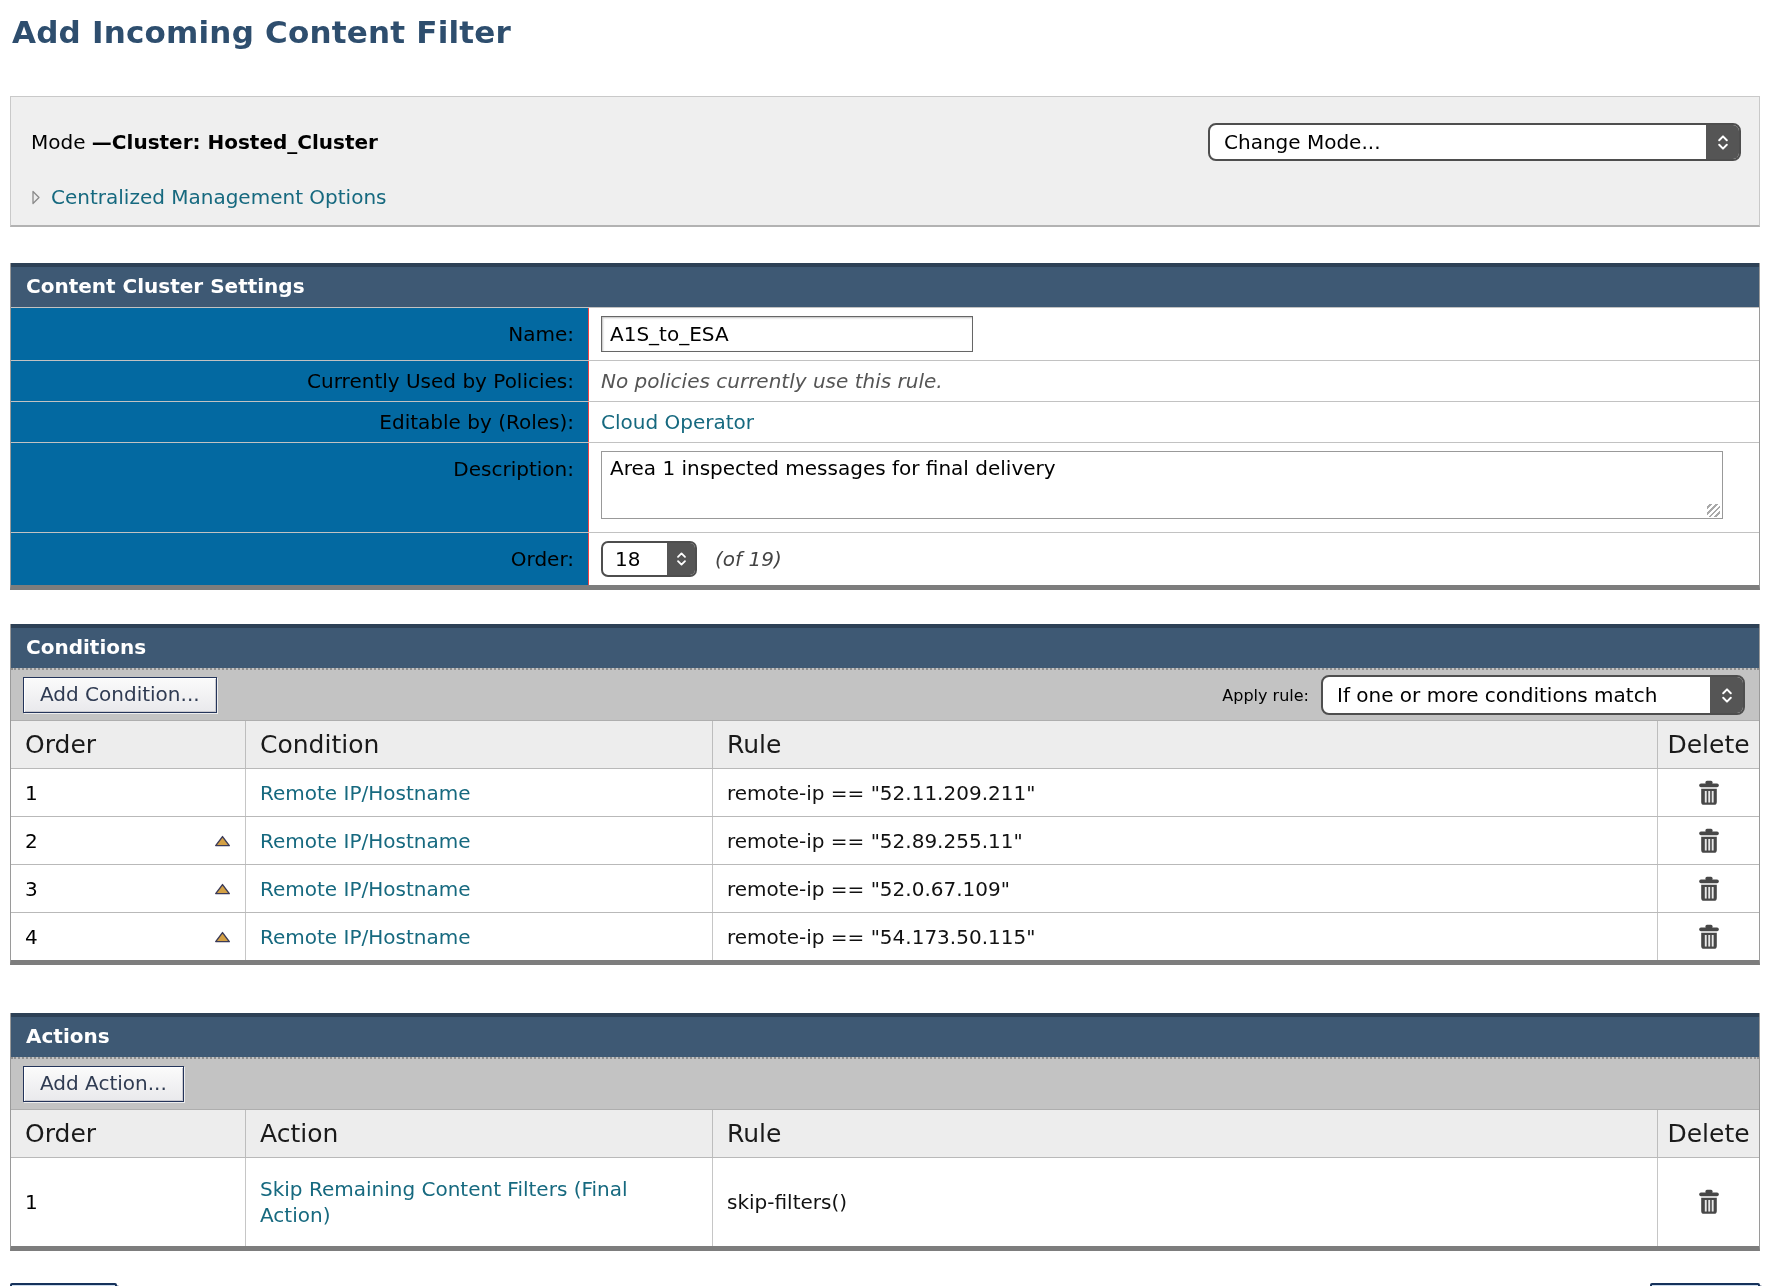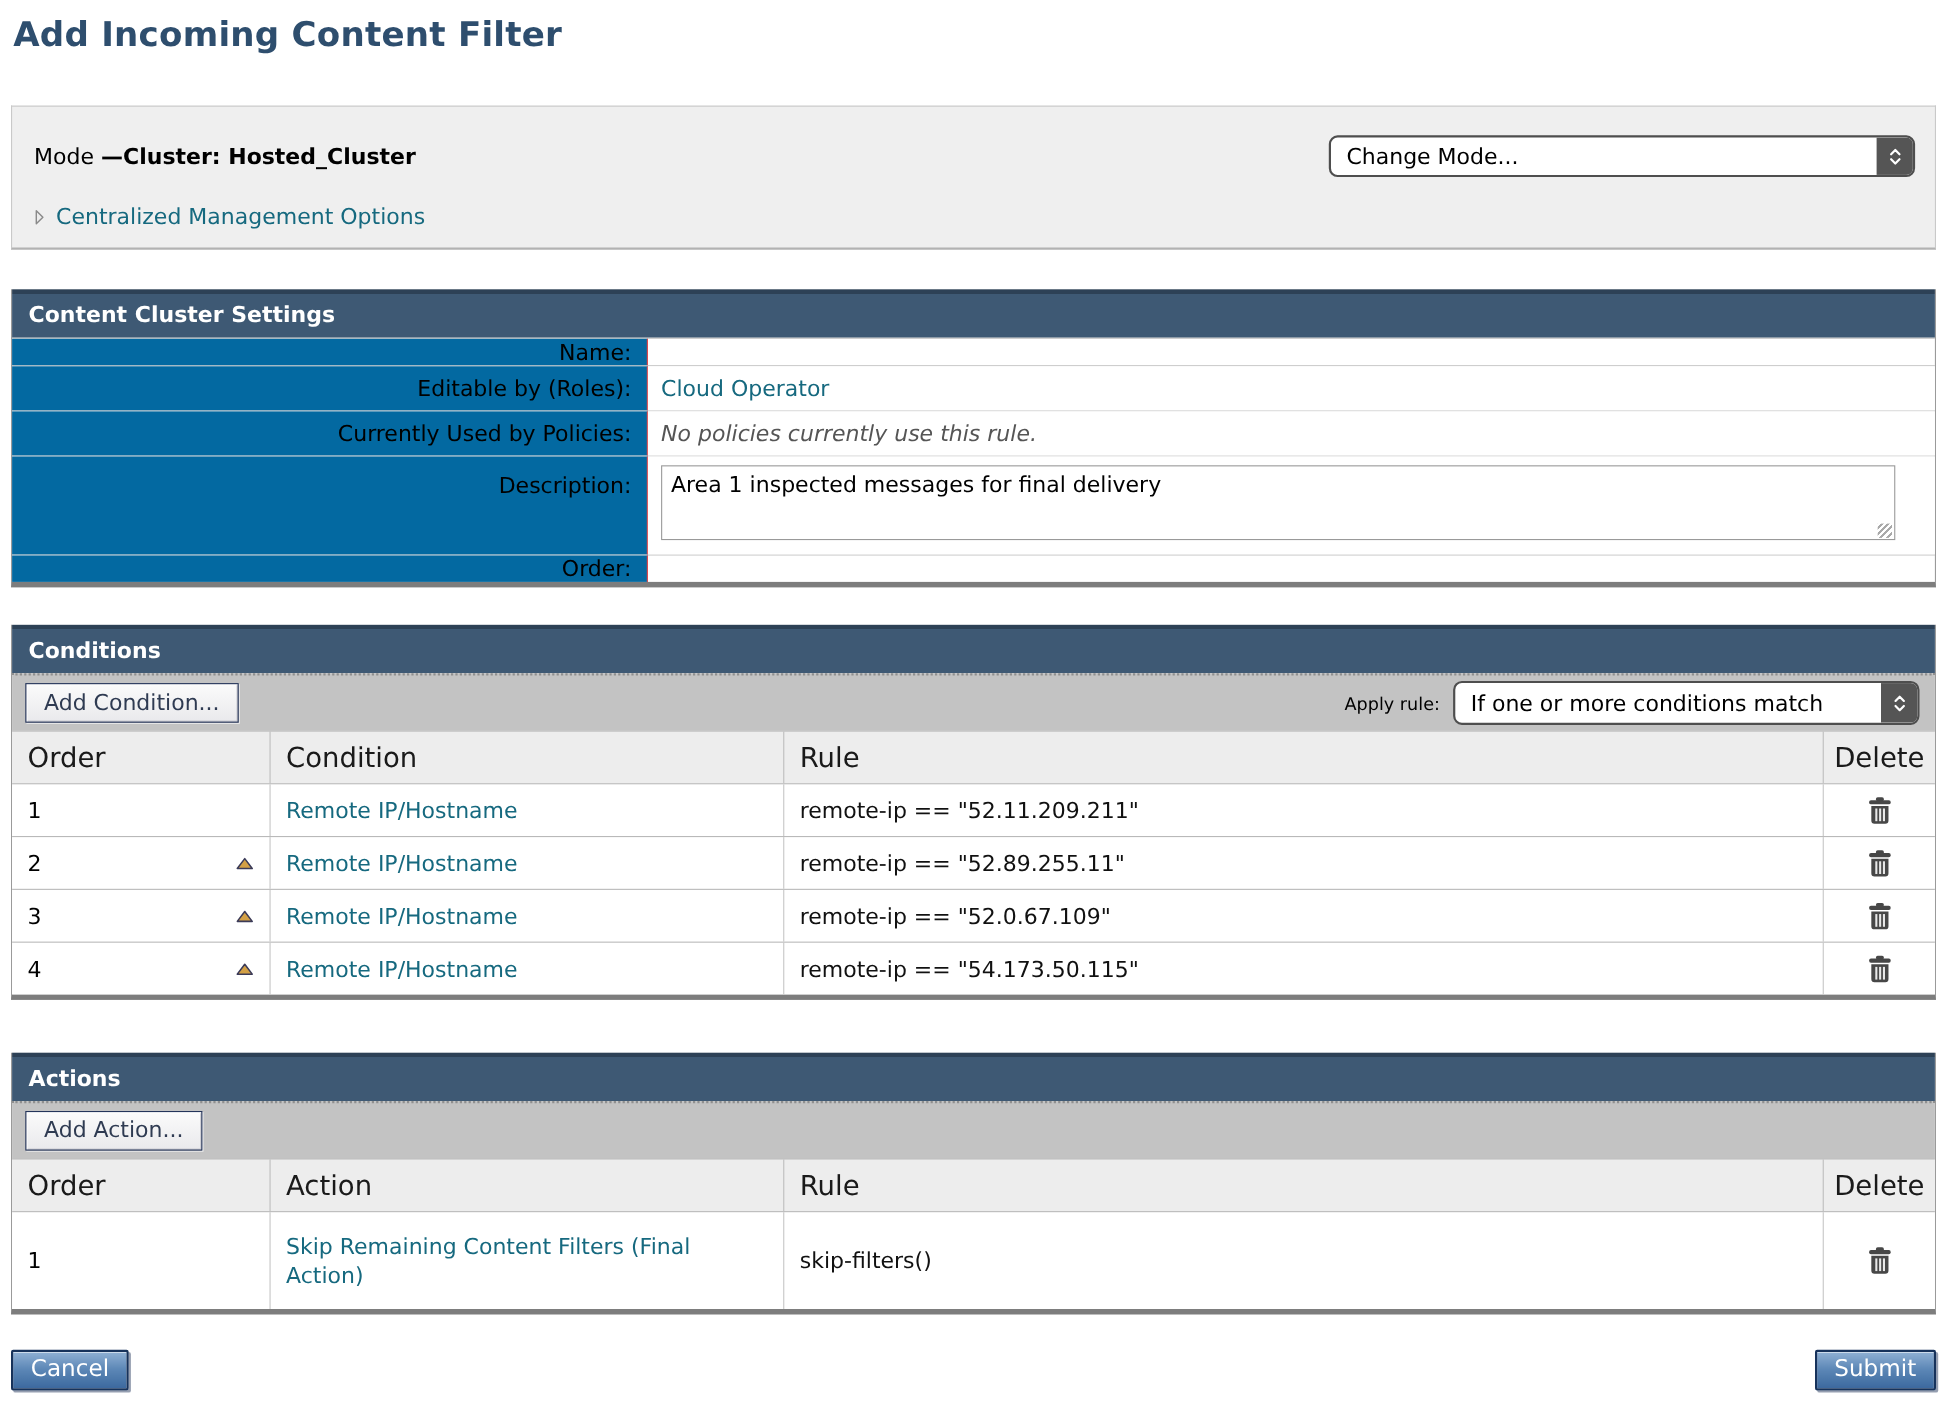--- a/index.html
+++ b/index.html
@@ -197,6 +197,9 @@
 
     <div class="settings-row">
       <div class="settings-label">Name:</div>
+      <div class="settings-value">
+        <input class="text-input" type="text" value="A1S_to_ESA" style="">
+      </div>
     </div>
 
     <div class="settings-row">

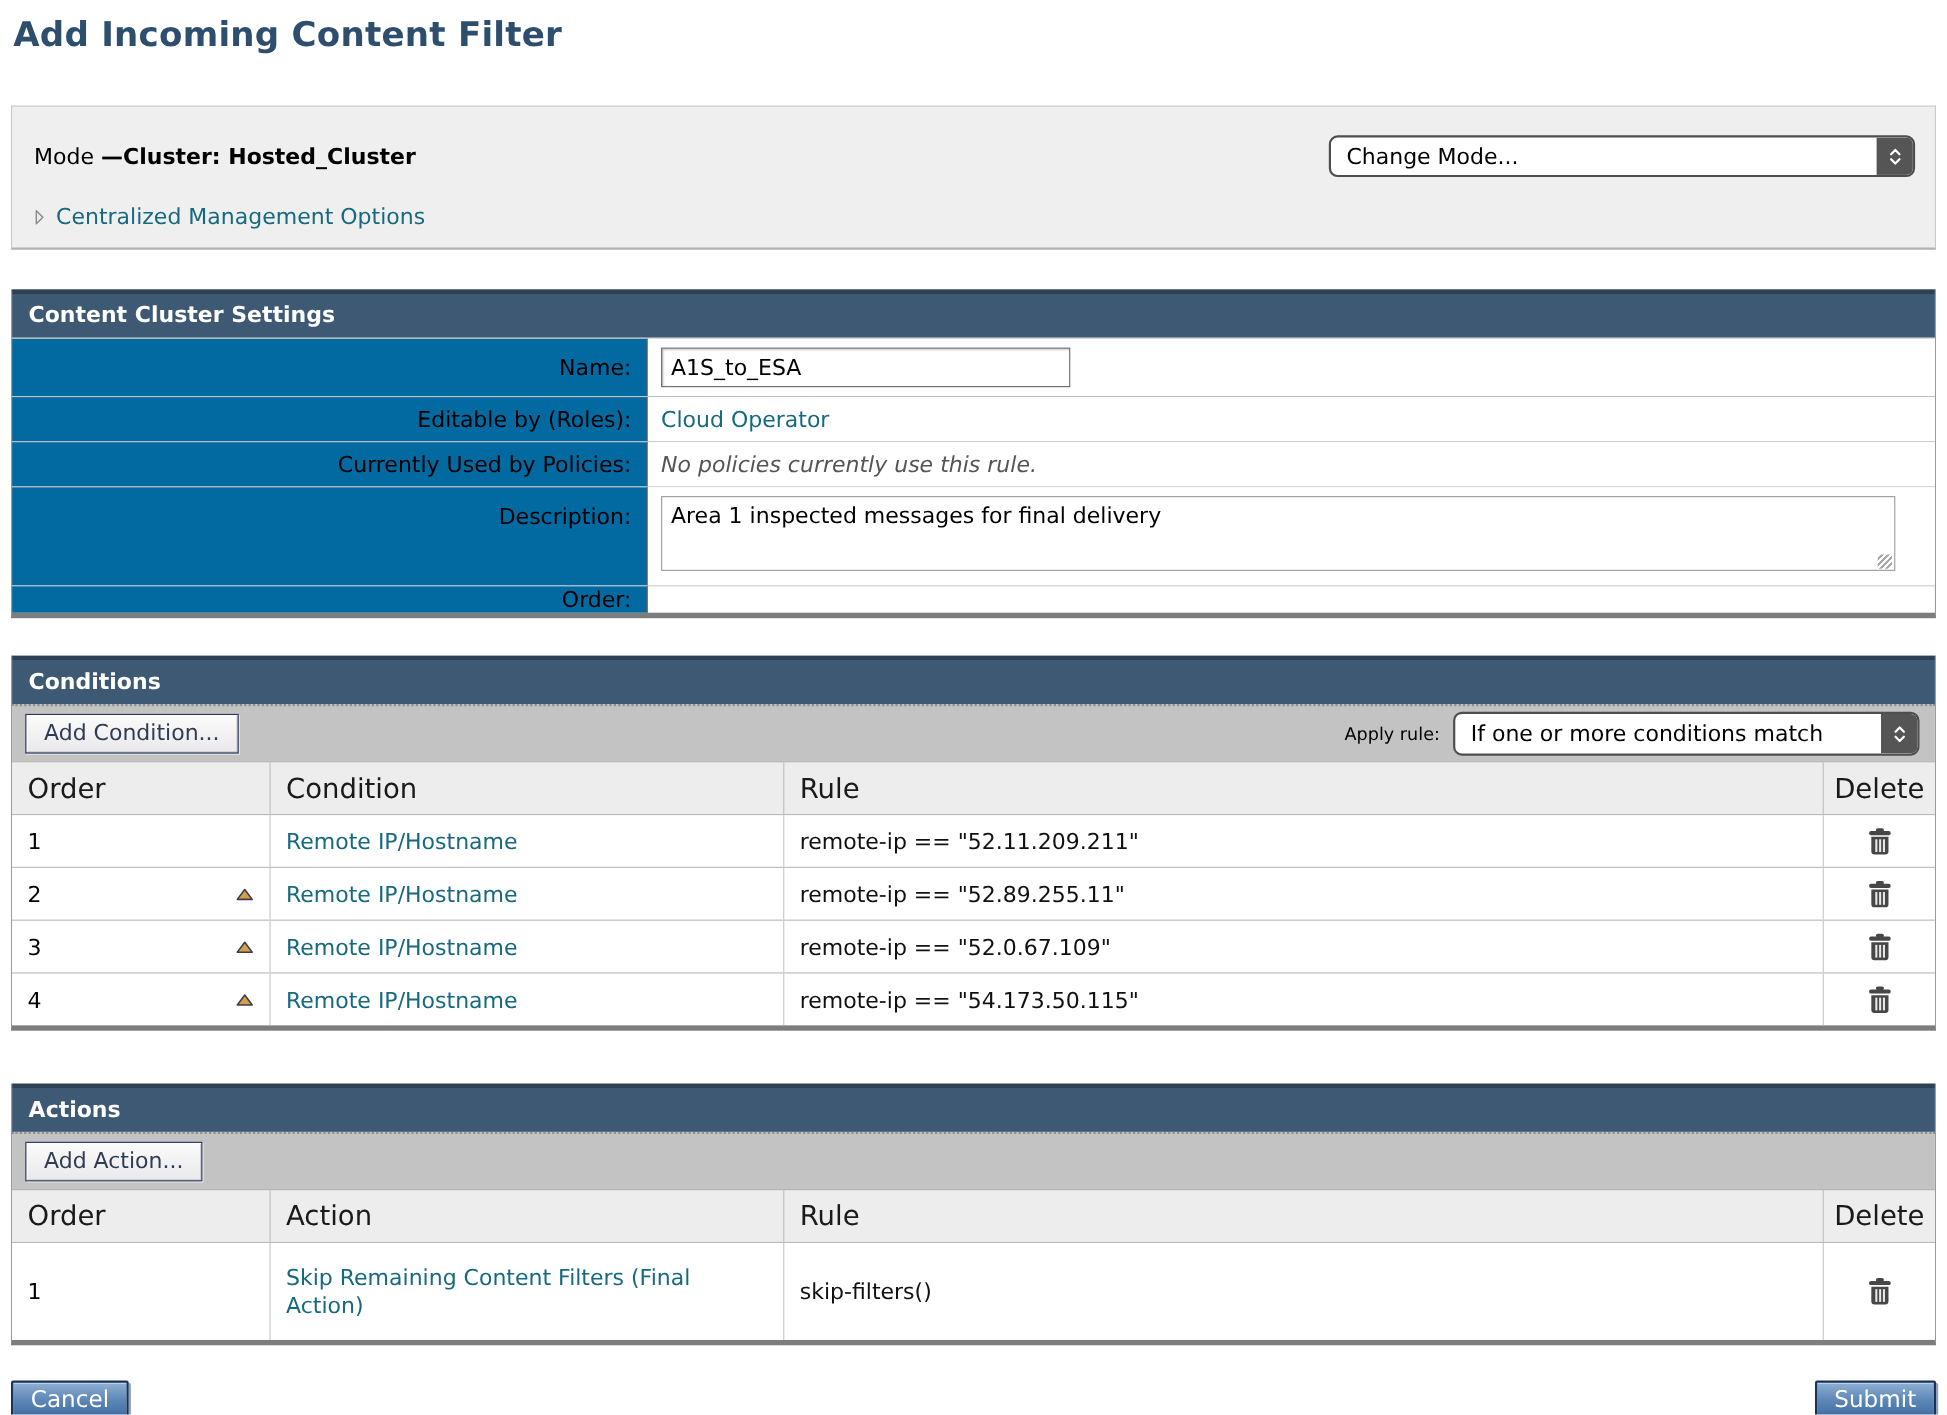--- a/index.html
+++ b/index.html
@@ -203,16 +203,16 @@
     </div>
 
     <div class="settings-row">
+      <div class="settings-label">Currently Used by Policies:</div>
+      <div class="settings-value">
+        <span class="muted-italic">No policies currently use this rule.</span>
+      </div>
+    </div>
+
+    <div class="settings-row">
       <div class="settings-label">Editable by (Roles):</div>
       <div class="settings-value">
         <a class="teal-link">Cloud Operator</a>
-      </div>
-    </div>
-
-    <div class="settings-row">
-      <div class="settings-label">Currently Used by Policies:</div>
-      <div class="settings-value">
-        <span class="muted-italic">No policies currently use this rule.</span>
       </div>
     </div>
 

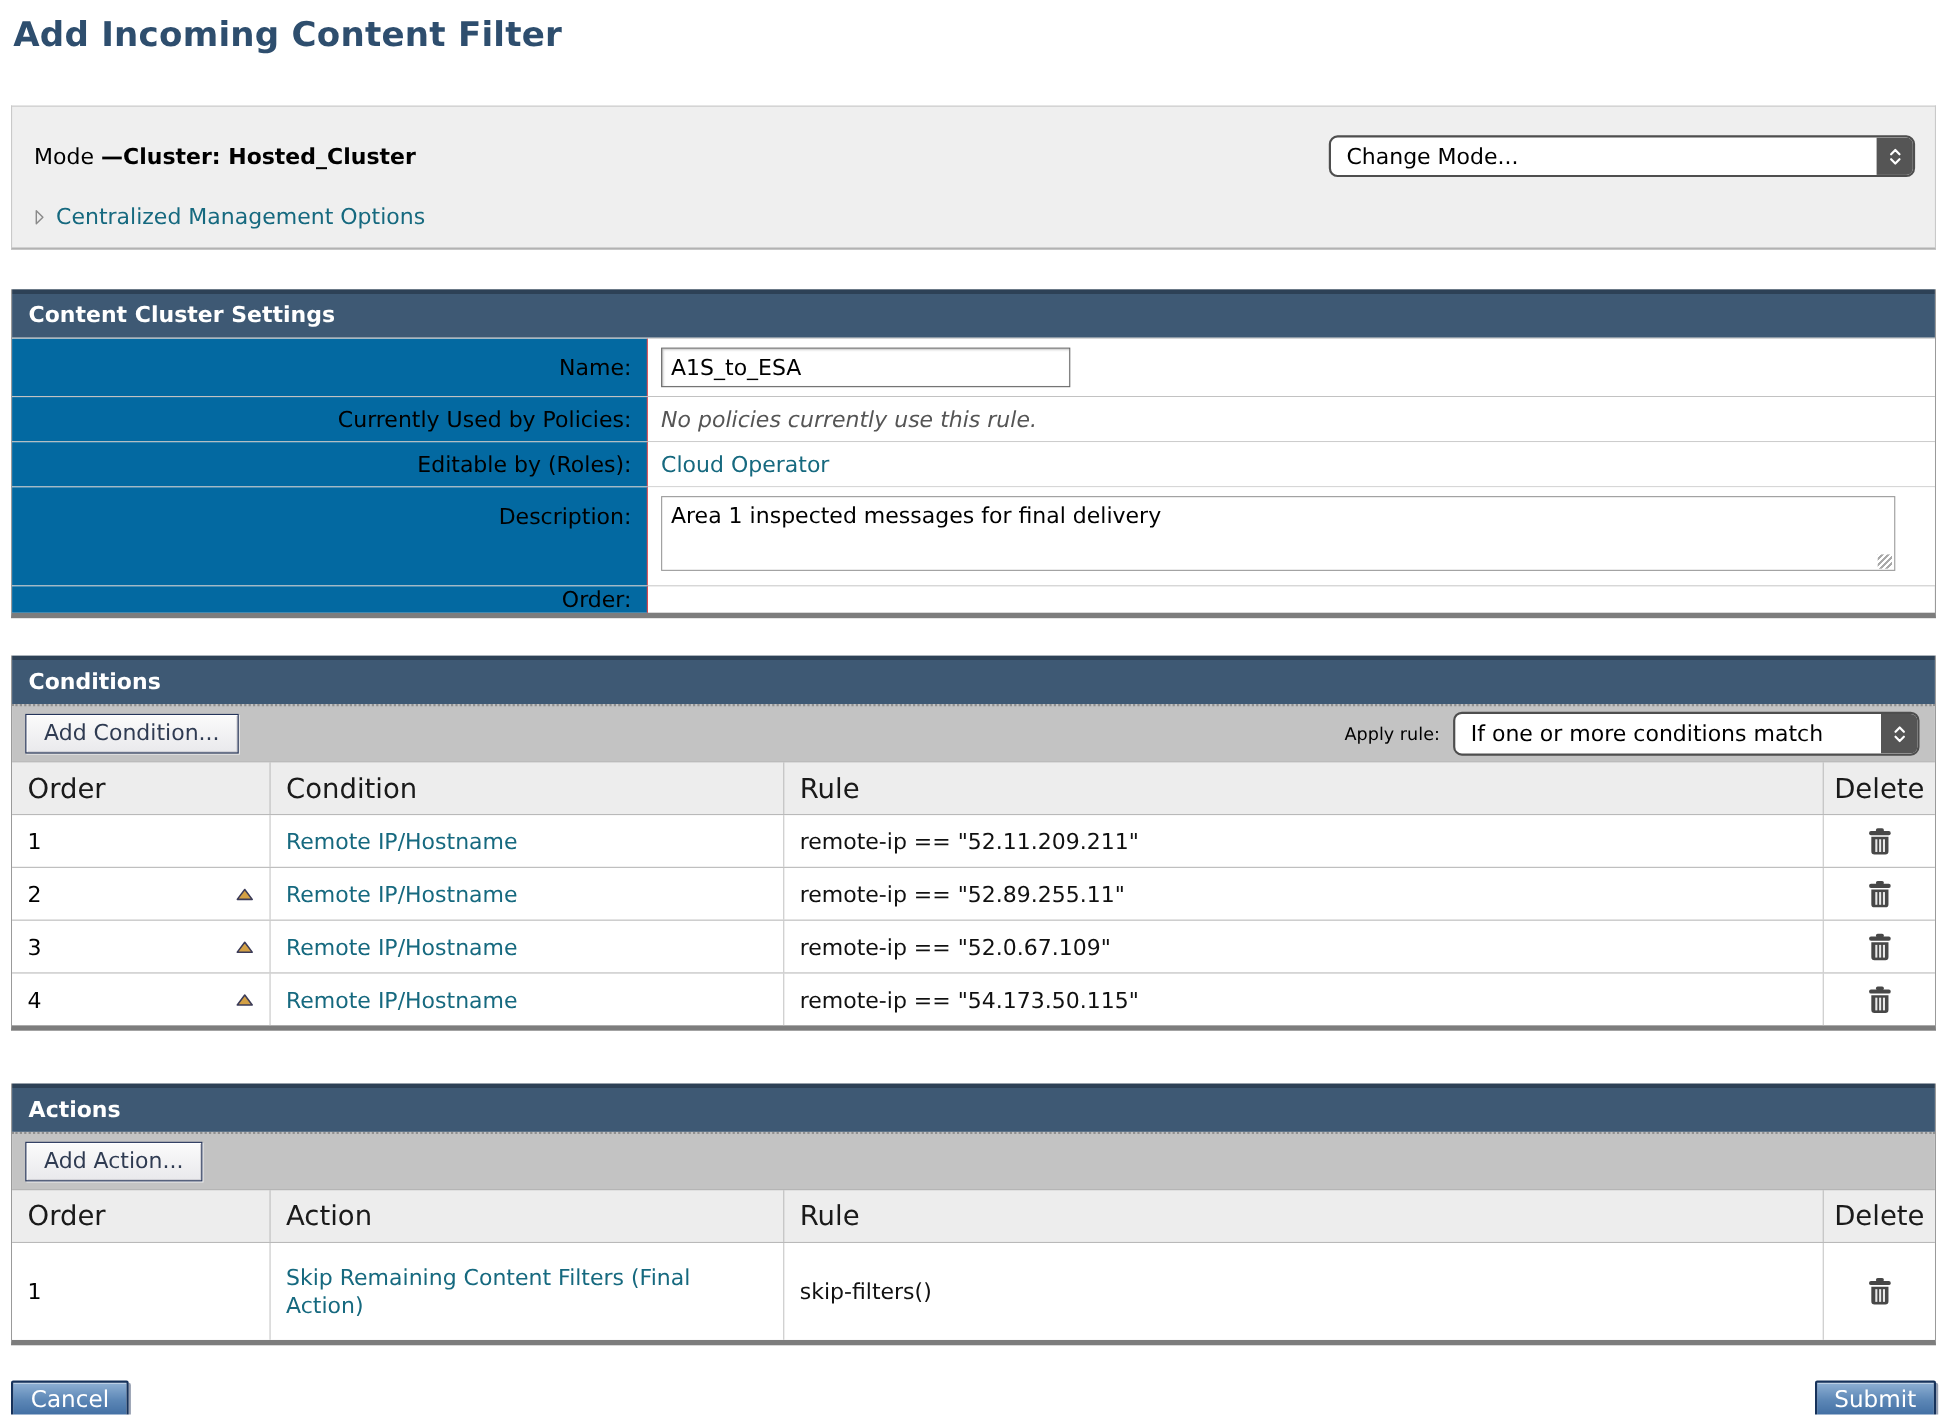--- a/index.html
+++ b/index.html
@@ -228,6 +228,17 @@
 
     <div class="settings-row">
       <div class="settings-label">Order:</div>
+      <div class="settings-value">
+        <div class="mac-select small" style="width:96px">
+          <span class="val">18</span>
+          <span class="spin">
+            <svg width="11" height="16" viewBox="0 0 12 17">
+                <use href="#chevrons"></use>
+              </svg>
+          </span>
+        </div>
+        <span class="order-extra">(of 19)</span>
+      </div>
     </div>
   </div>
 

